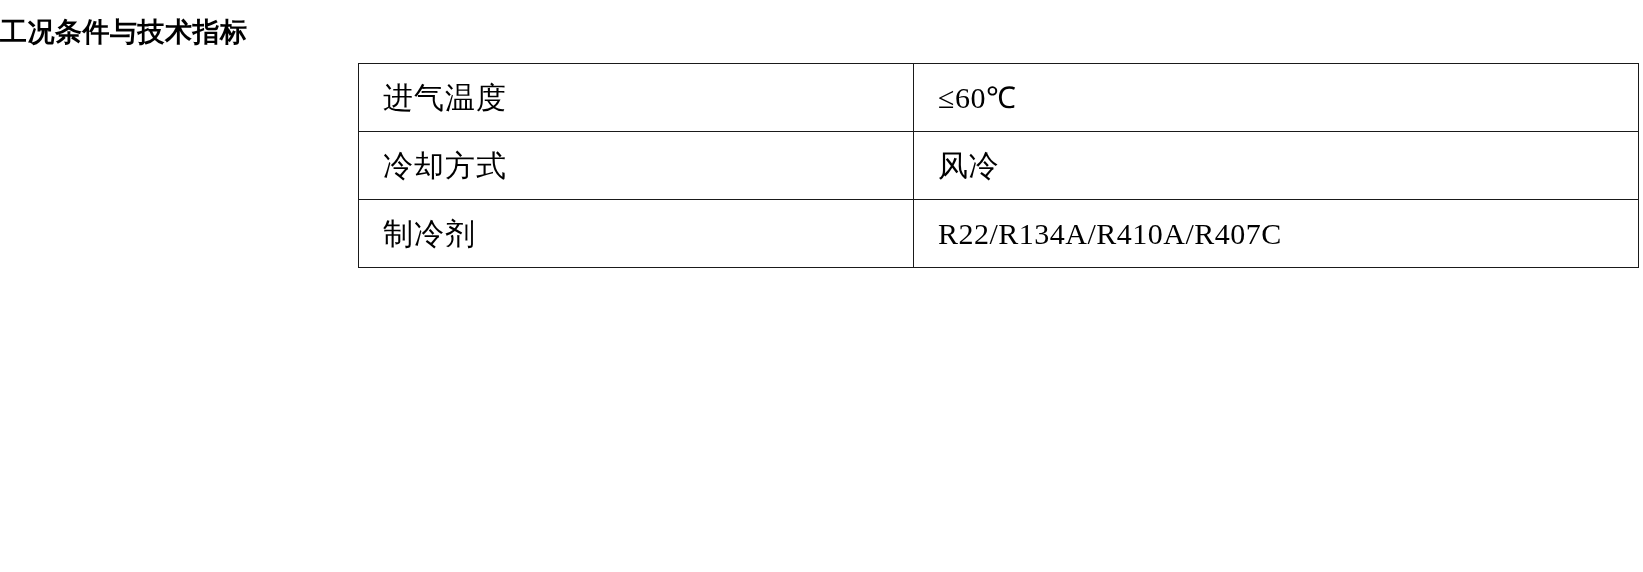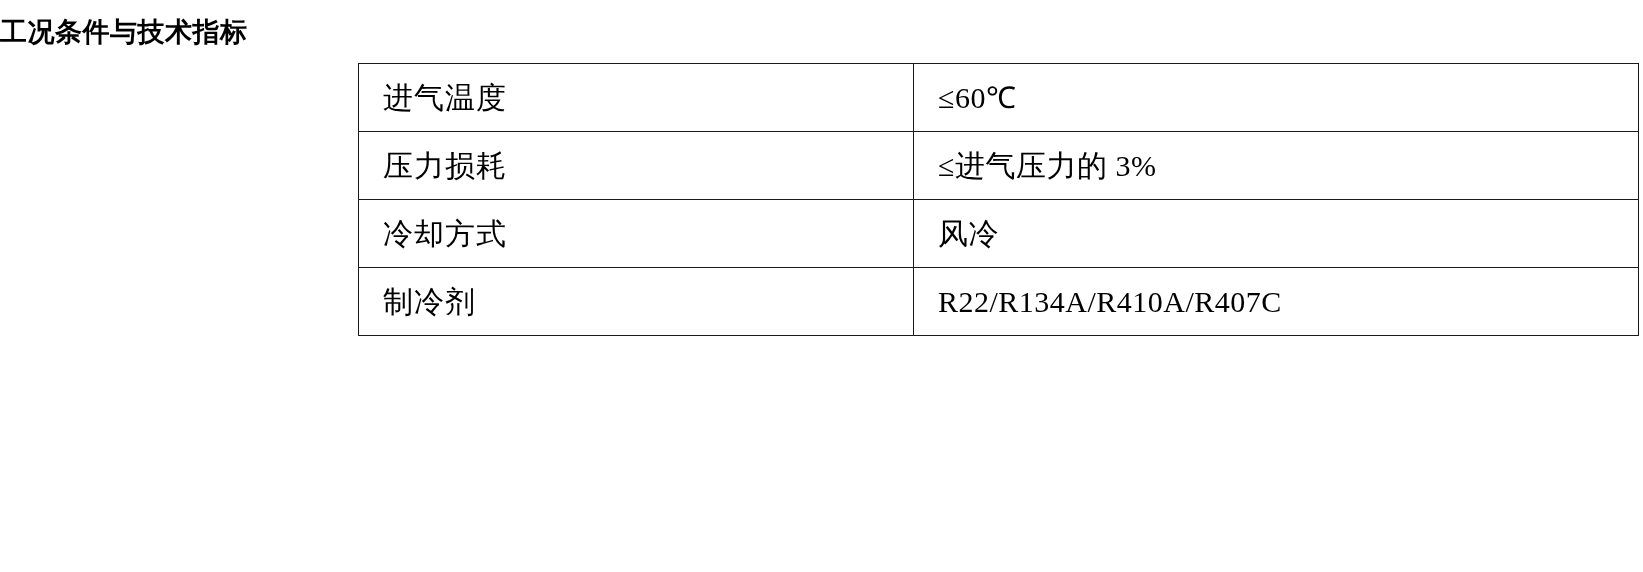--- a/index.html
+++ b/index.html
@@ -69,10 +69,6 @@
         <td class="col-value">≤60℃</td>
       </tr>
       <tr>
-        <td class="col-label">压力损耗</td>
-        <td class="col-value">≤进气压力的 3%</td>
-      </tr>
-      <tr>
         <td class="col-label">冷却方式</td>
         <td class="col-value">风冷</td>
       </tr>

